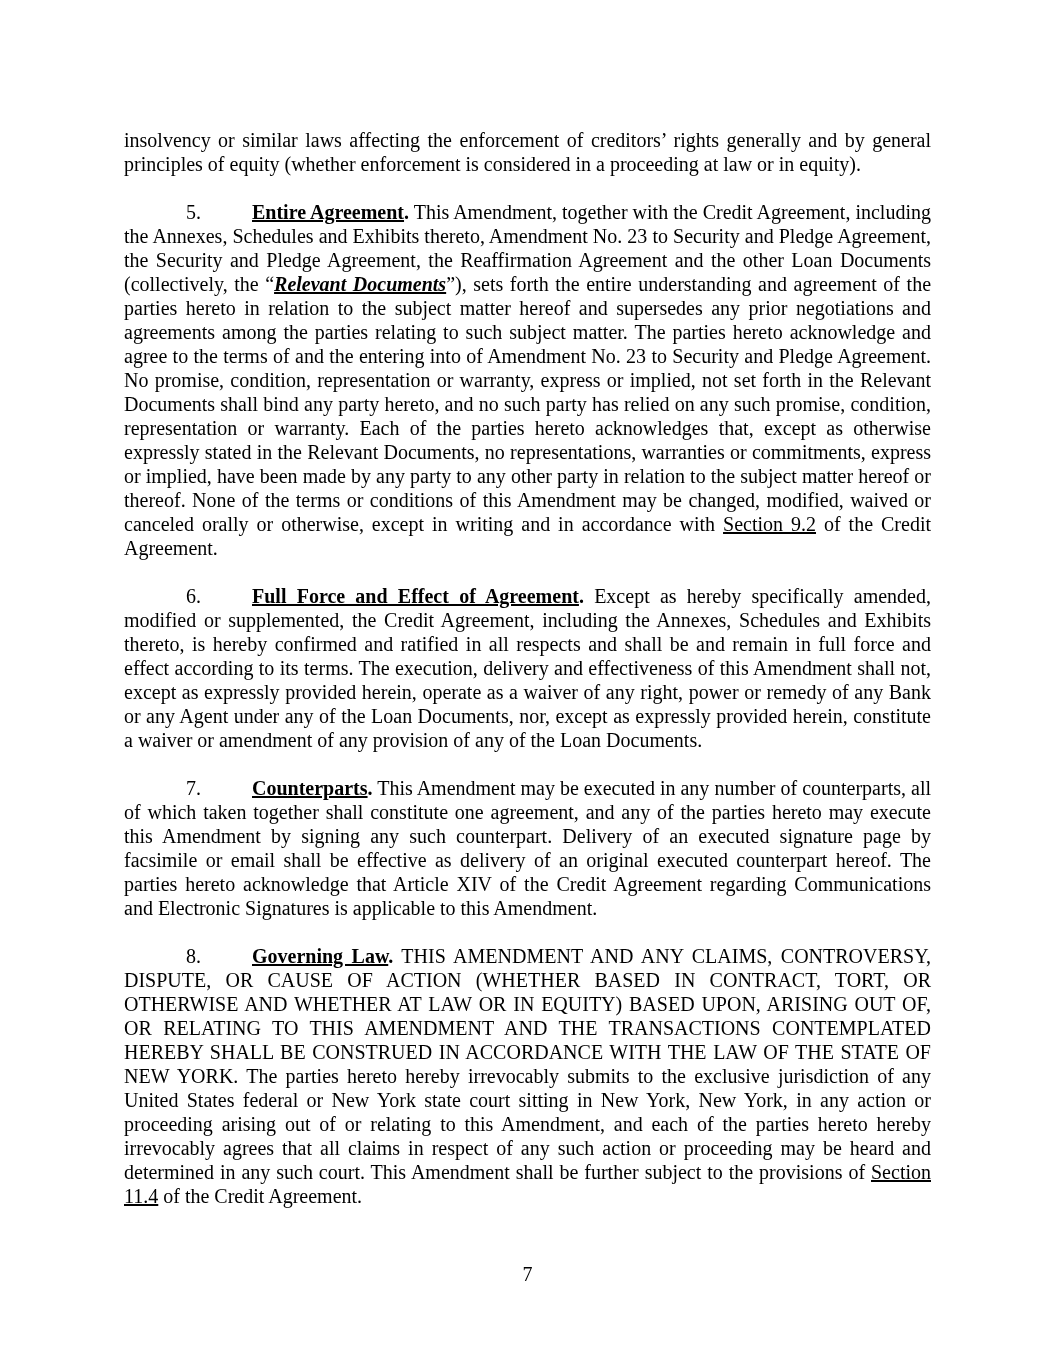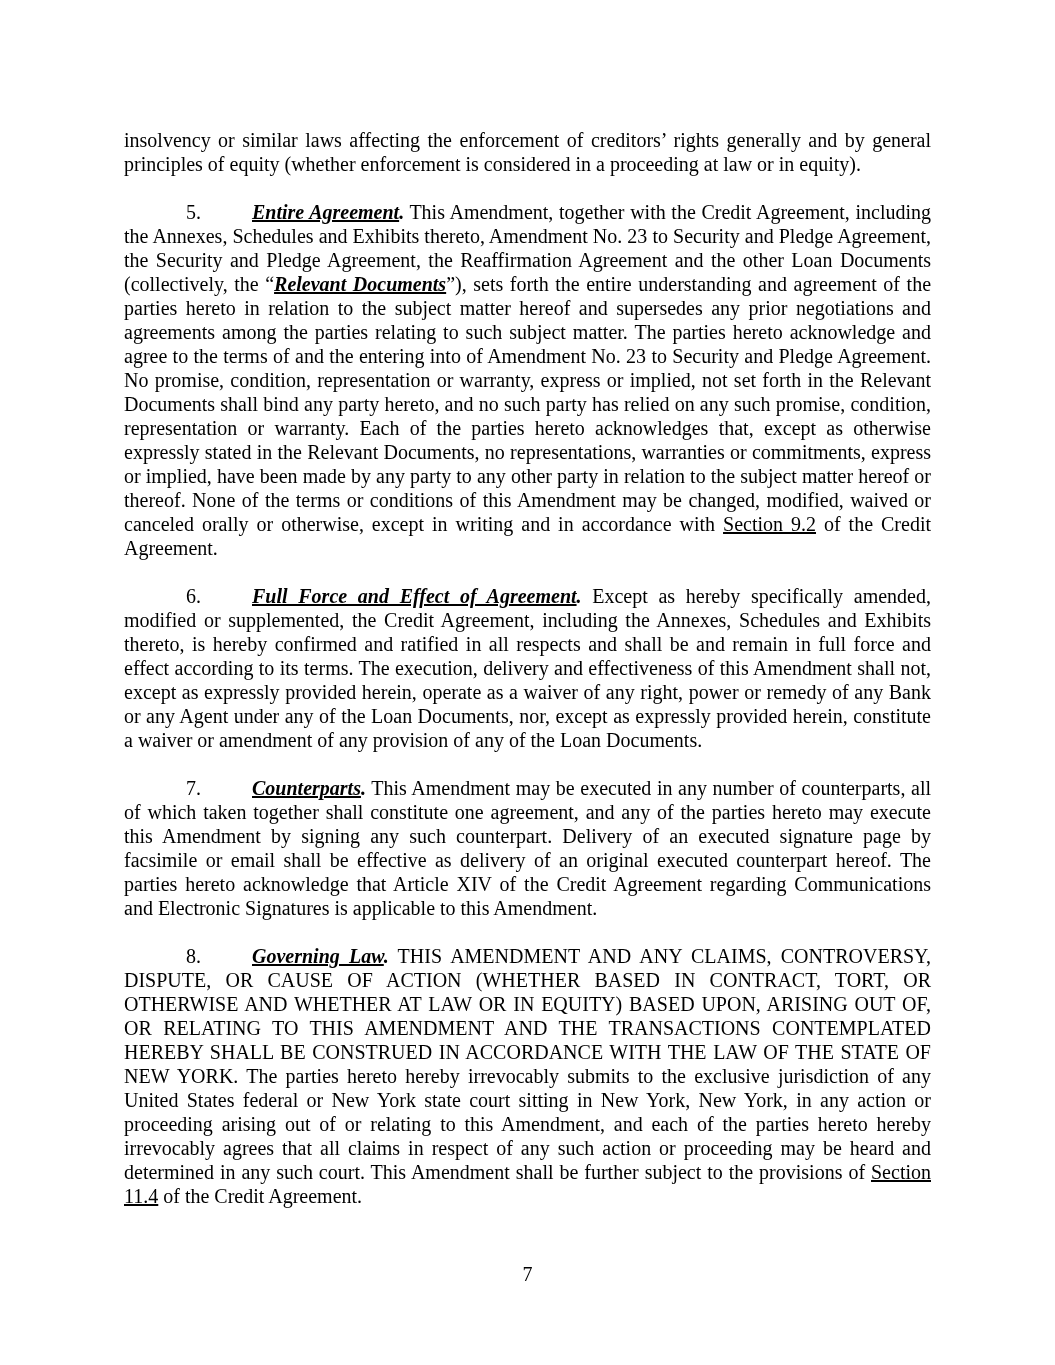--- a/index.html
+++ b/index.html
@@ -36,7 +36,7 @@
     width: 66px;
     text-indent: 0;
   }
-  .b { font-weight: bold; font-style: italic; }
+  .b { font-weight: bold; }
   .i { font-style: italic; text-decoration: underline; }
   .u { text-decoration: underline; }
   .footer {

